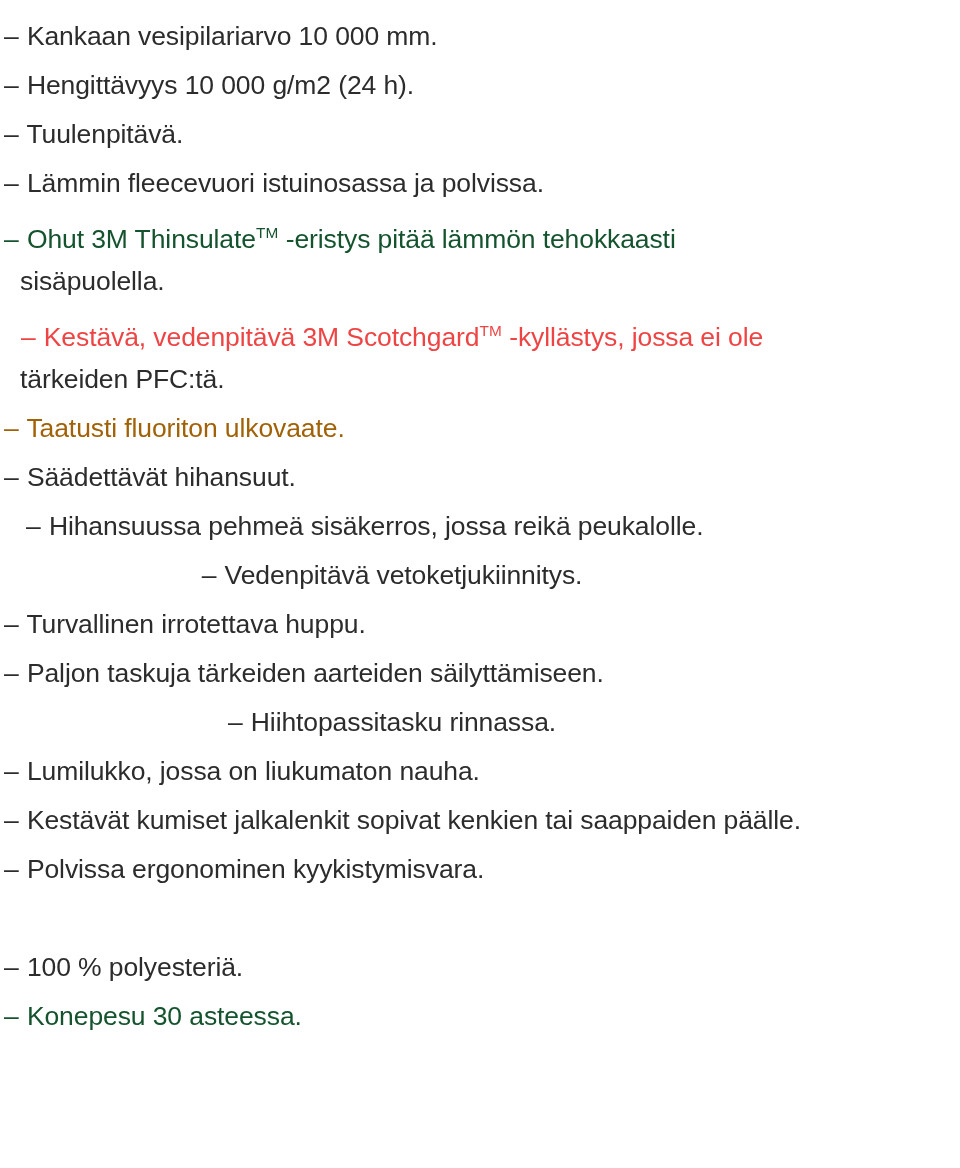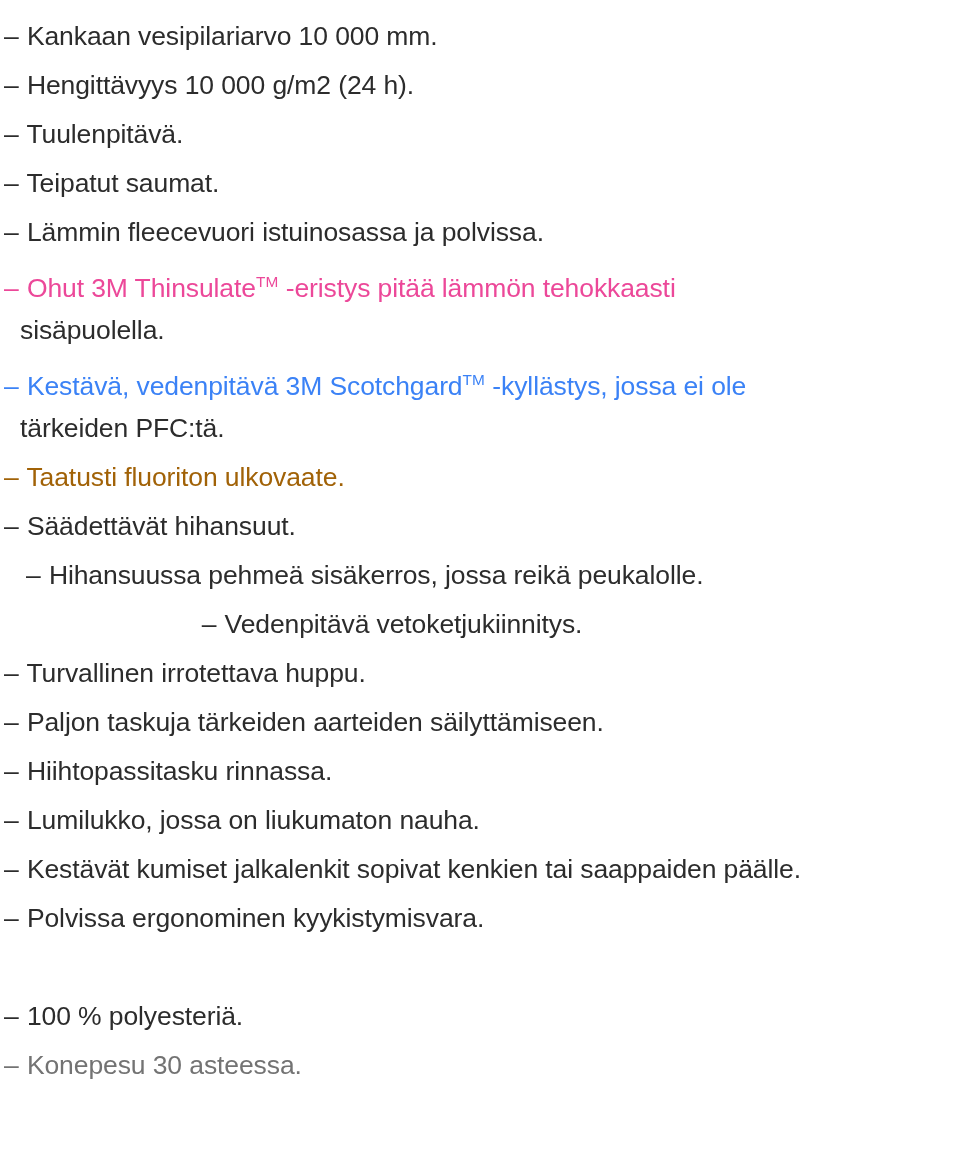--- a/index.html
+++ b/index.html
@@ -64,7 +64,6 @@
       <li class="spec-line" style="color: rgb(44, 44, 44);"><span class="dash">–</span> <span>Kankaan vesipilariarvo 10 000 mm.</span></li>
       <li class="spec-line" style="color: rgb(44, 44, 44);"><span class="dash">–</span> <span>Hengittävyys 10 000 g/m2 (24 h).</span></li>
       <li class="spec-line" style="color: rgb(44, 44, 44);"><span class="dash">–</span> <span>Tuulenpitävä.</span></li>
-      <li class="spec-line" style="color: rgb(44, 44, 44);"><span class="dash">–</span> <span>Teipatut saumat.</span></li>
       <li class="spec-line" style="color: rgb(44, 44, 44);"><span class="dash">–</span> <span>Lämmin fleecevuori istuinosassa ja polvissa.</span></li>
       <li class="spec-line" style="color: #ec4899;"><span class="dash">–</span> <span>Ohut 3M Thinsulate</span><sup class="tm">TM</sup><span> -eristys pitää lämmön tehokkaasti</span></li>
       <li class="spec-line continuation" style="color: rgb(44, 44, 44);"><span>sisäpuolella.</span></li>

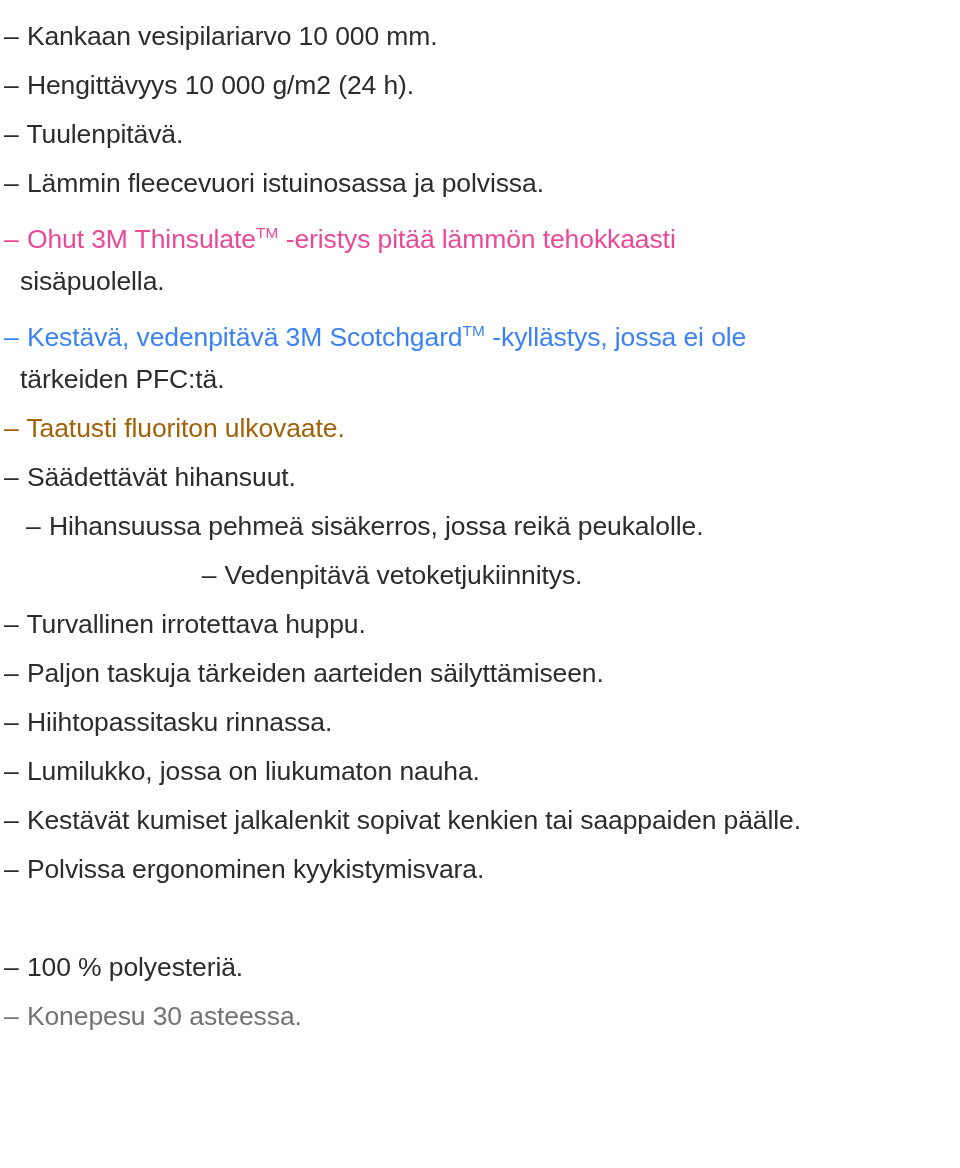--- a/index.html
+++ b/index.html
@@ -65,7 +65,7 @@
       <li class="spec-line" style="color: rgb(44, 44, 44);"><span class="dash">–</span> <span>Hengittävyys 10 000 g/m2 (24 h).</span></li>
       <li class="spec-line" style="color: rgb(44, 44, 44);"><span class="dash">–</span> <span>Tuulenpitävä.</span></li>
       <li class="spec-line" style="color: rgb(44, 44, 44);"><span class="dash">–</span> <span>Lämmin fleecevuori istuinosassa ja polvissa.</span></li>
-      <li class="spec-line" style="color: #ec4899;"><span class="dash">–</span> <span>Ohut 3M Thinsulate</span><sup class="tm">TM</sup><span> -eristys pitää lämmön tehokkaasti</span></li>
+      <li class="spec-line" style="color: #14532d;"><span class="dash">–</span> <span>Ohut 3M Thinsulate</span><sup class="tm">TM</sup><span> -eristys pitää lämmön tehokkaasti</span></li>
       <li class="spec-line continuation" style="color: rgb(44, 44, 44);"><span>sisäpuolella.</span></li>
       <li class="spec-line" style="color: #3b82f6;"><span class="dash">–</span> <span>Kestävä, vedenpitävä 3M Scotchgard</span><sup class="tm">TM</sup><span> -kyllästys, jossa ei ole</span></li>
       <li class="spec-line continuation" style="color: rgb(44, 44, 44);"><span>tärkeiden PFC:tä.</span></li>

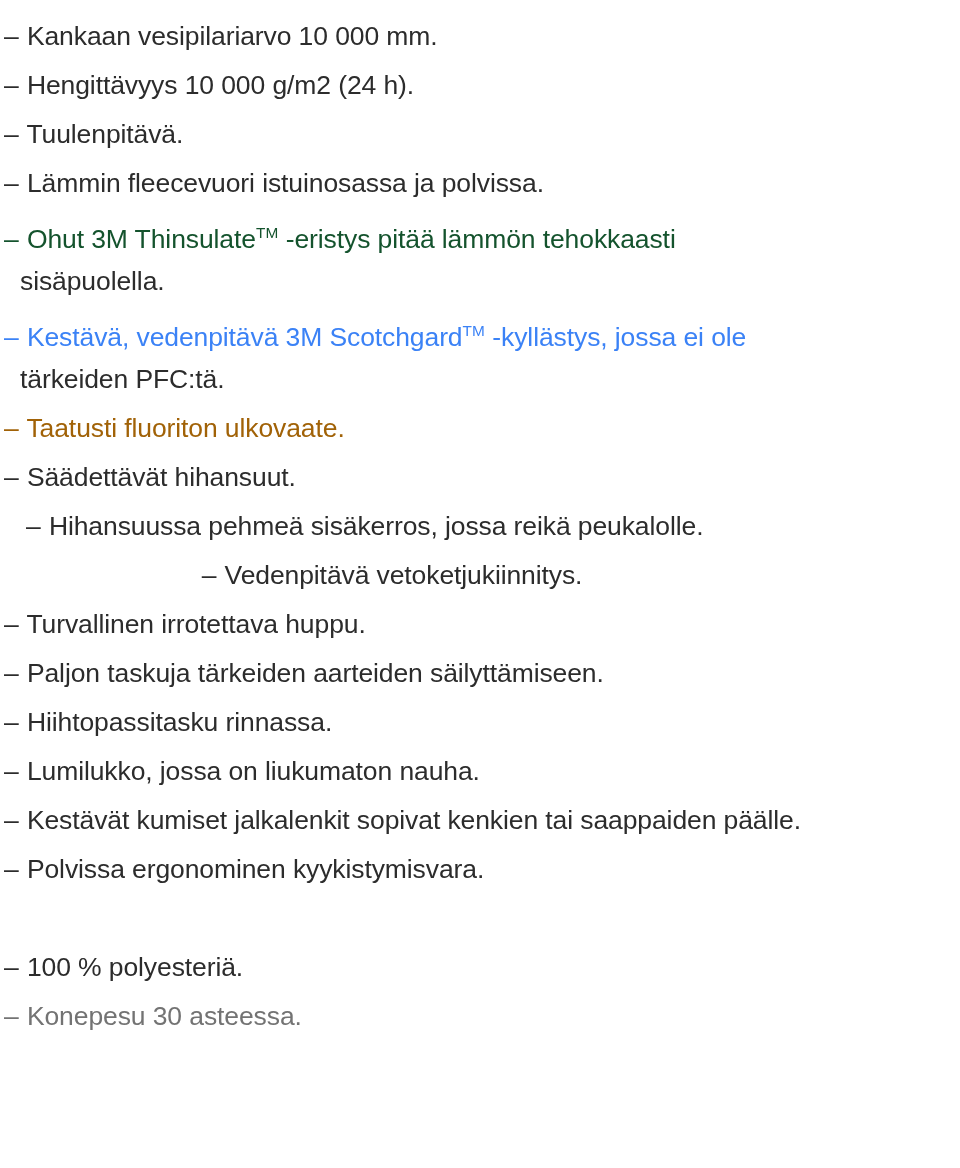--- a/index.html
+++ b/index.html
@@ -67,7 +67,7 @@
       <li class="spec-line" style="color: rgb(44, 44, 44);"><span class="dash">–</span> <span>Lämmin fleecevuori istuinosassa ja polvissa.</span></li>
       <li class="spec-line" style="color: #14532d;"><span class="dash">–</span> <span>Ohut 3M Thinsulate</span><sup class="tm">TM</sup><span> -eristys pitää lämmön tehokkaasti</span></li>
       <li class="spec-line continuation" style="color: rgb(44, 44, 44);"><span>sisäpuolella.</span></li>
-      <li class="spec-line" style="color: #3b82f6;"><span class="dash">–</span> <span>Kestävä, vedenpitävä 3M Scotchgard</span><sup class="tm">TM</sup><span> -kyllästys, jossa ei ole</span></li>
+      <li class="spec-line" style="color: #ef4444; text-align: center;"><span class="dash">–</span> <span>Kestävä, vedenpitävä 3M Scotchgard</span><sup class="tm">TM</sup><span> -kyllästys, jossa ei ole</span></li>
       <li class="spec-line continuation" style="color: rgb(44, 44, 44);"><span>tärkeiden PFC:tä.</span></li>
       <li class="spec-line" style="color: #a16207;"><span class="dash">–</span> <span>Taatusti fluoriton ulkovaate.</span></li>
       <li class="spec-line" style="color: rgb(44, 44, 44);"><span class="dash">–</span> <span>Säädettävät hihansuut.</span></li>

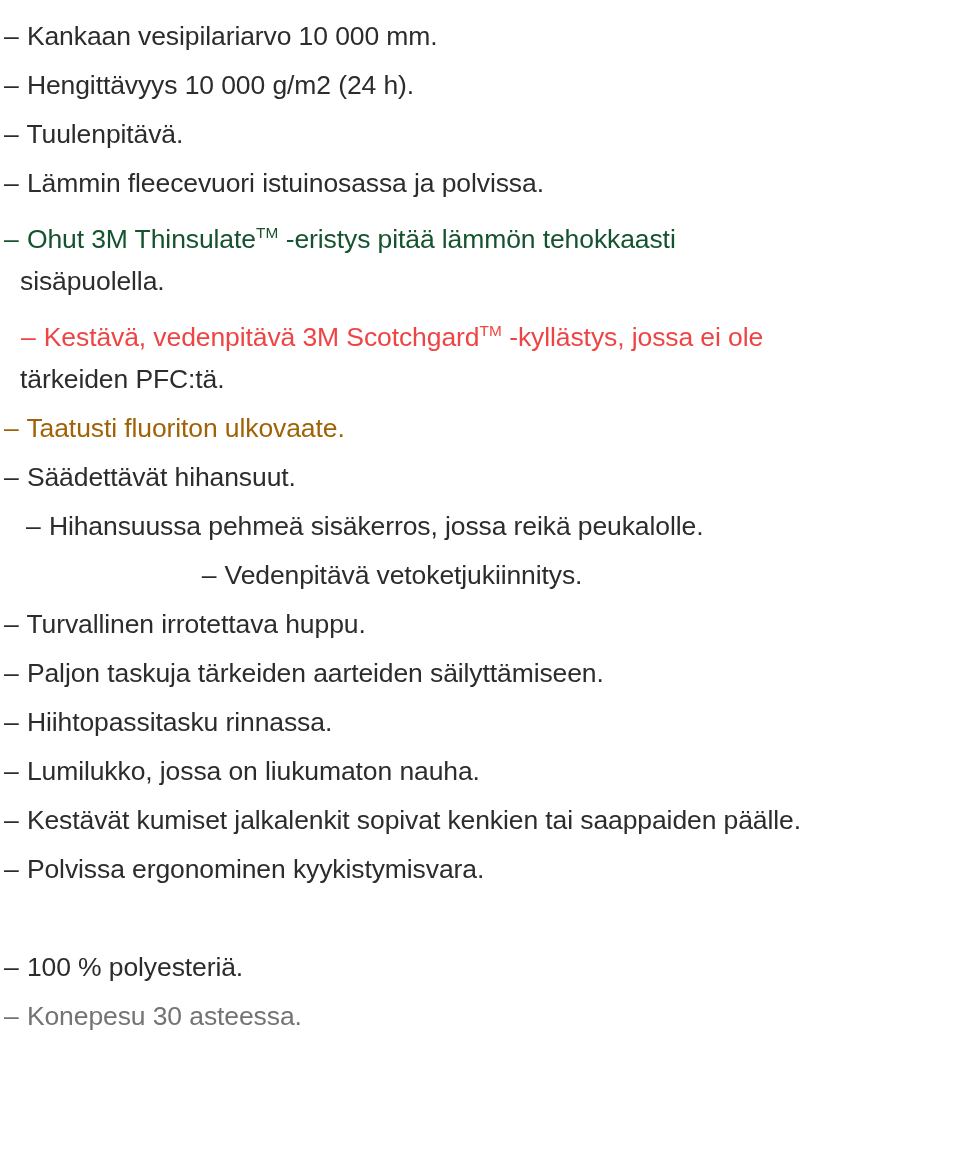--- a/index.html
+++ b/index.html
@@ -75,7 +75,7 @@
       <li class="spec-line" style="color: rgb(44, 44, 44); text-align: center;"><span class="dash">–</span> <span>Vedenpitävä vetoketjukiinnitys.</span></li>
       <li class="spec-line" style="color: rgb(44, 44, 44);"><span class="dash">–</span> <span>Turvallinen irrotettava huppu.</span></li>
       <li class="spec-line" style="color: rgb(44, 44, 44);"><span class="dash">–</span> <span>Paljon taskuja tärkeiden aarteiden säilyttämiseen.</span></li>
-      <li class="spec-line" style="color: rgb(44, 44, 44);"><span class="dash">–</span> <span>Hiihtopassitasku rinnassa.</span></li>
+      <li class="spec-line" style="color: rgb(44, 44, 44); text-align: center;"><span class="dash">–</span> <span>Hiihtopassitasku rinnassa.</span></li>
       <li class="spec-line" style="color: rgb(44, 44, 44);"><span class="dash">–</span> <span>Lumilukko, jossa on liukumaton nauha.</span></li>
       <li class="spec-line" style="color: rgb(44, 44, 44);"><span class="dash">–</span> <span>Kestävät kumiset jalkalenkit sopivat kenkien tai saappaiden päälle.</span></li>
       <li class="spec-line" style="color: rgb(44, 44, 44);"><span class="dash">–</span> <span>Polvissa ergonominen kyykistymisvara.</span></li>

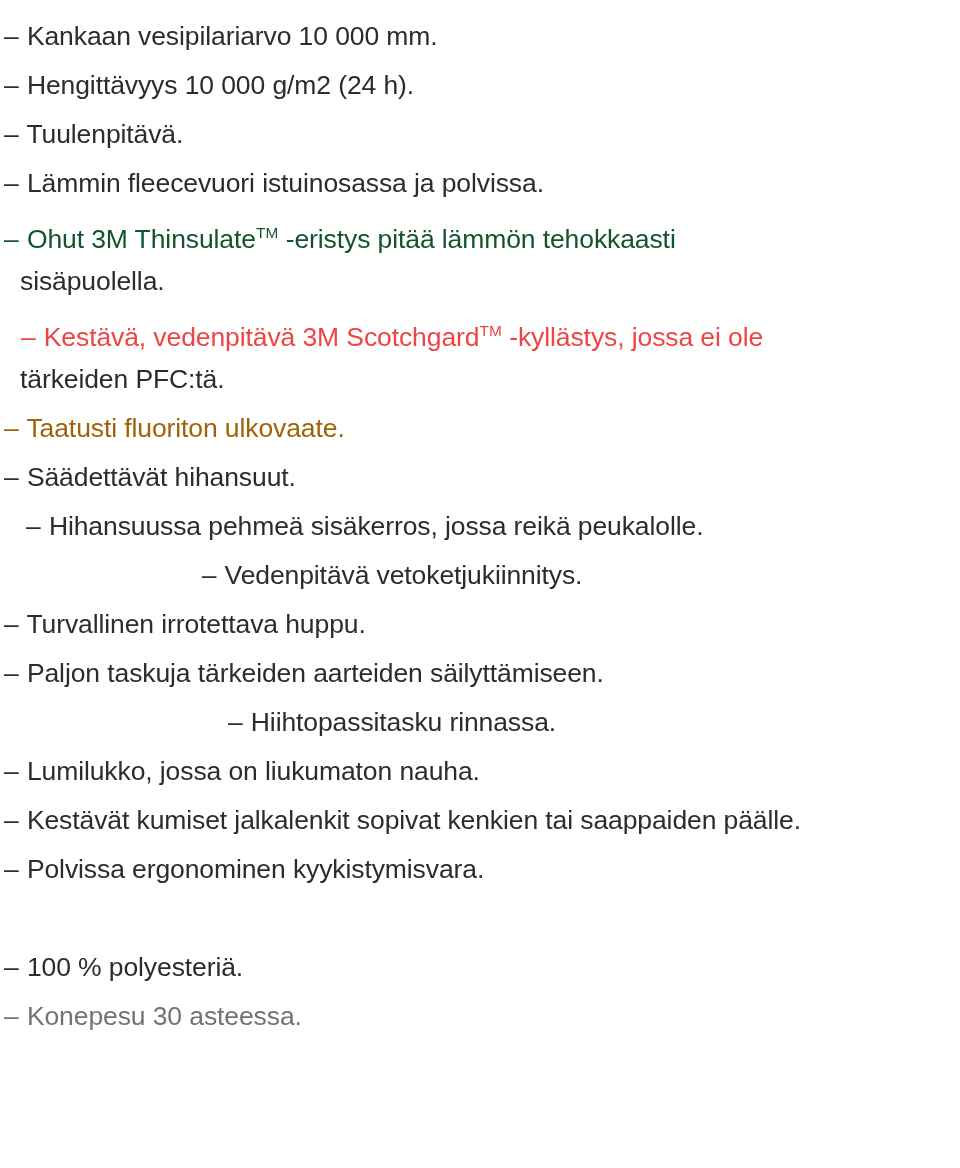--- a/index.html
+++ b/index.html
@@ -81,7 +81,7 @@
       <li class="spec-line" style="color: rgb(44, 44, 44);"><span class="dash">–</span> <span>Polvissa ergonominen kyykistymisvara.</span></li>
       <li class="spec-line spacer" style="color: rgb(44, 44, 44);">&nbsp;</li>
       <li class="spec-line" style="color: rgb(44, 44, 44);"><span class="dash">–</span> <span>100 % polyesteriä.</span></li>
-      <li class="spec-line" style="color: #737373;"><span class="dash">–</span> <span>Konepesu 30 asteessa.</span></li>
+      <li class="spec-line" style="color: #14532d;"><span class="dash">–</span> <span>Konepesu 30 asteessa.</span></li>
     </ul>
 </div>
 

